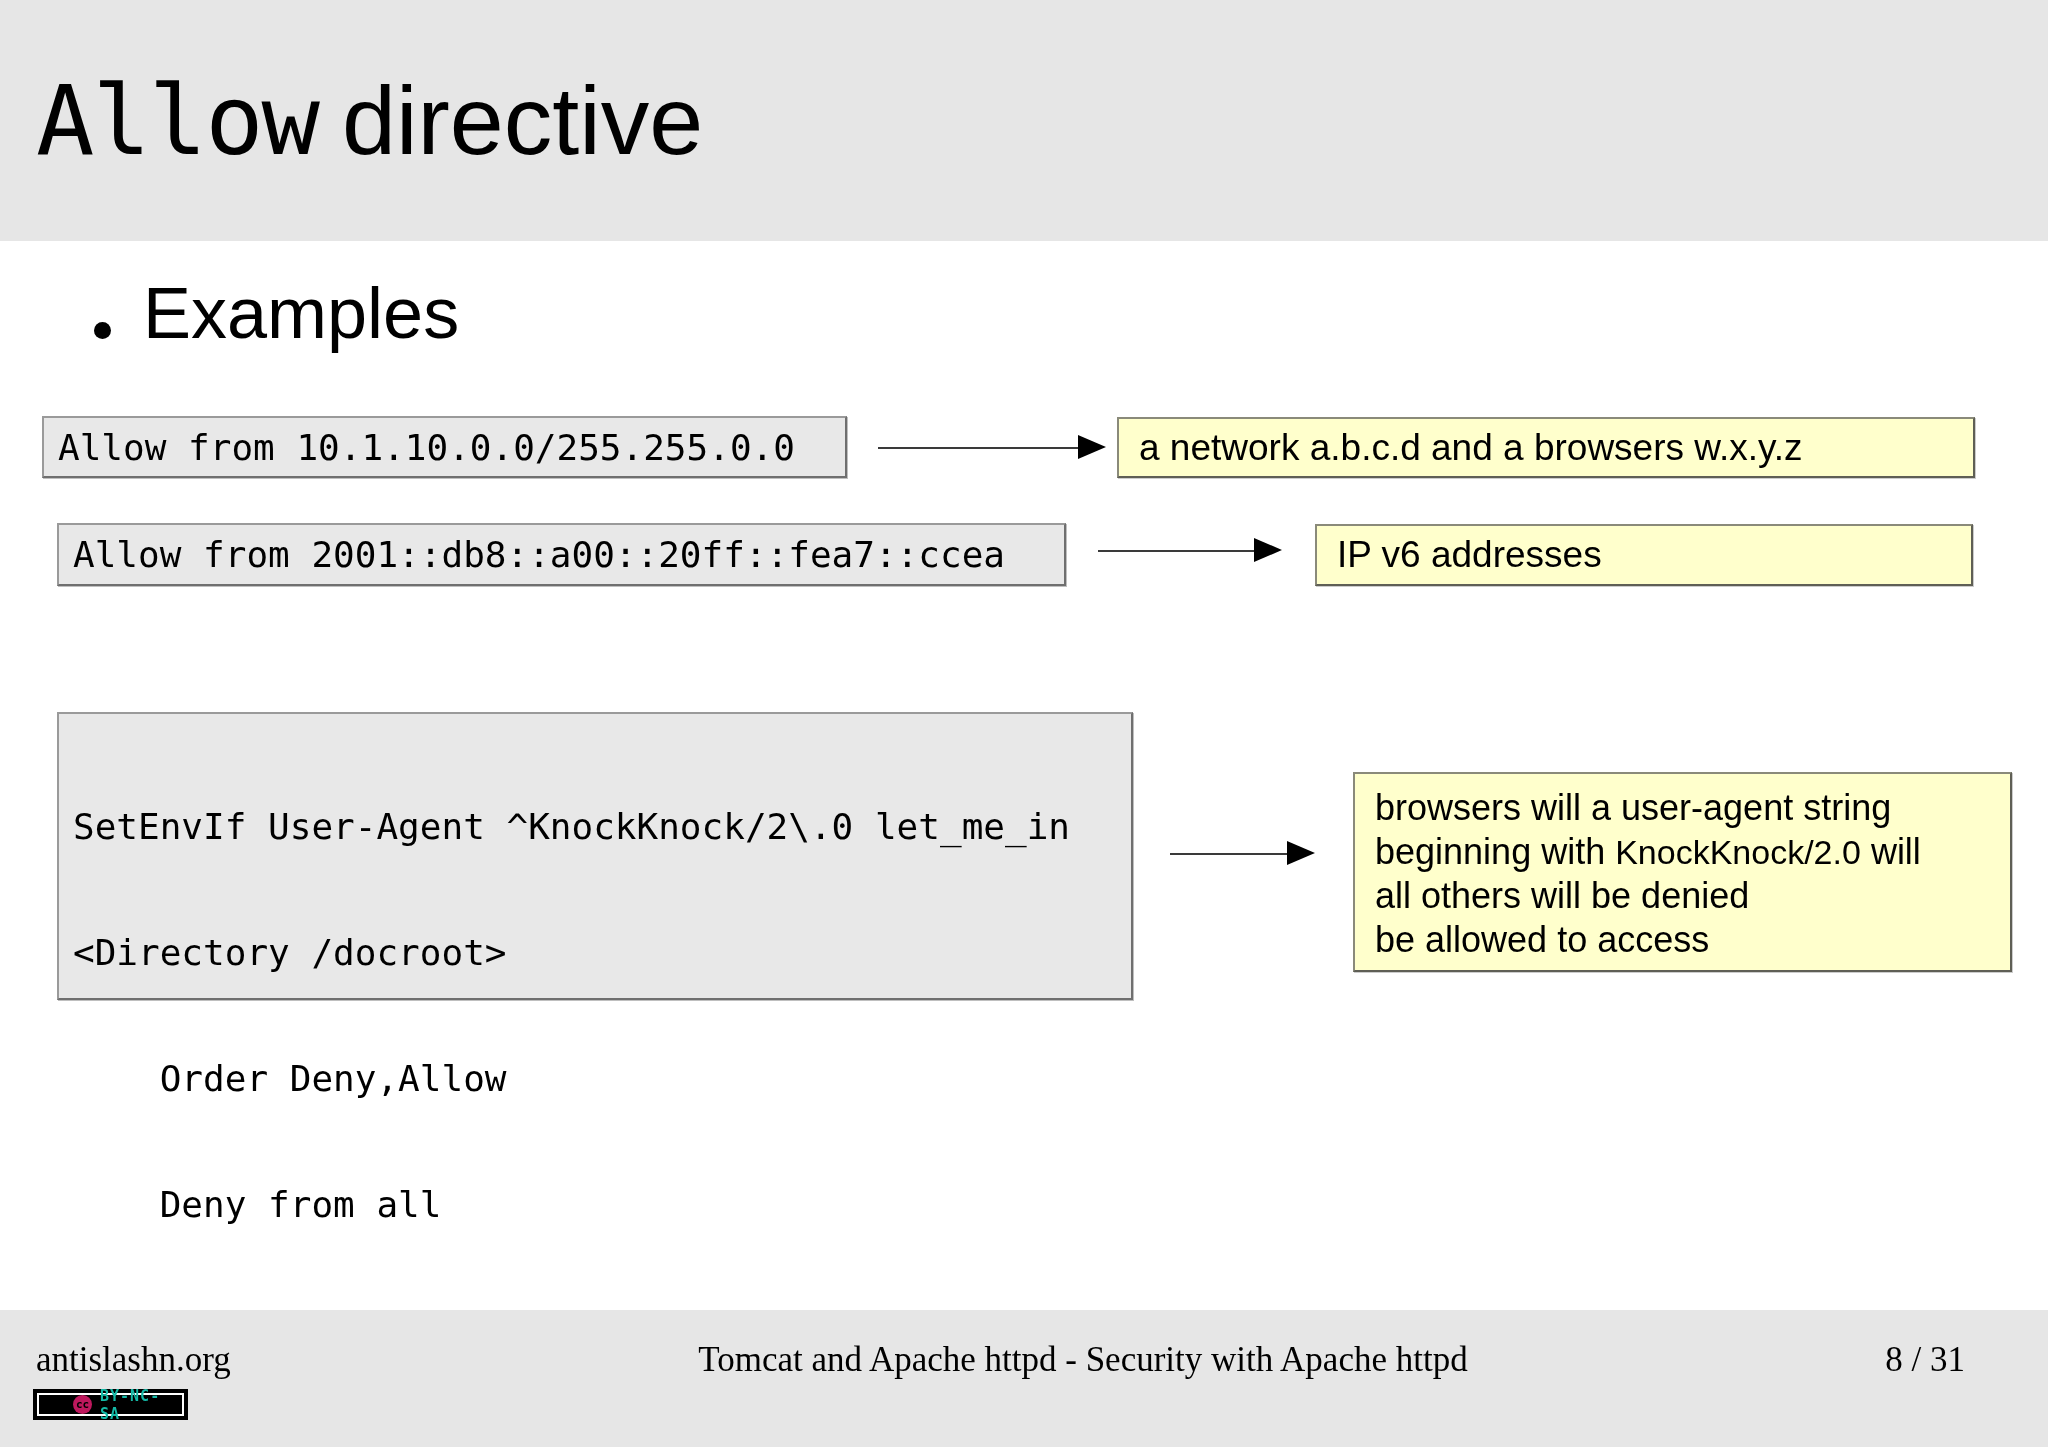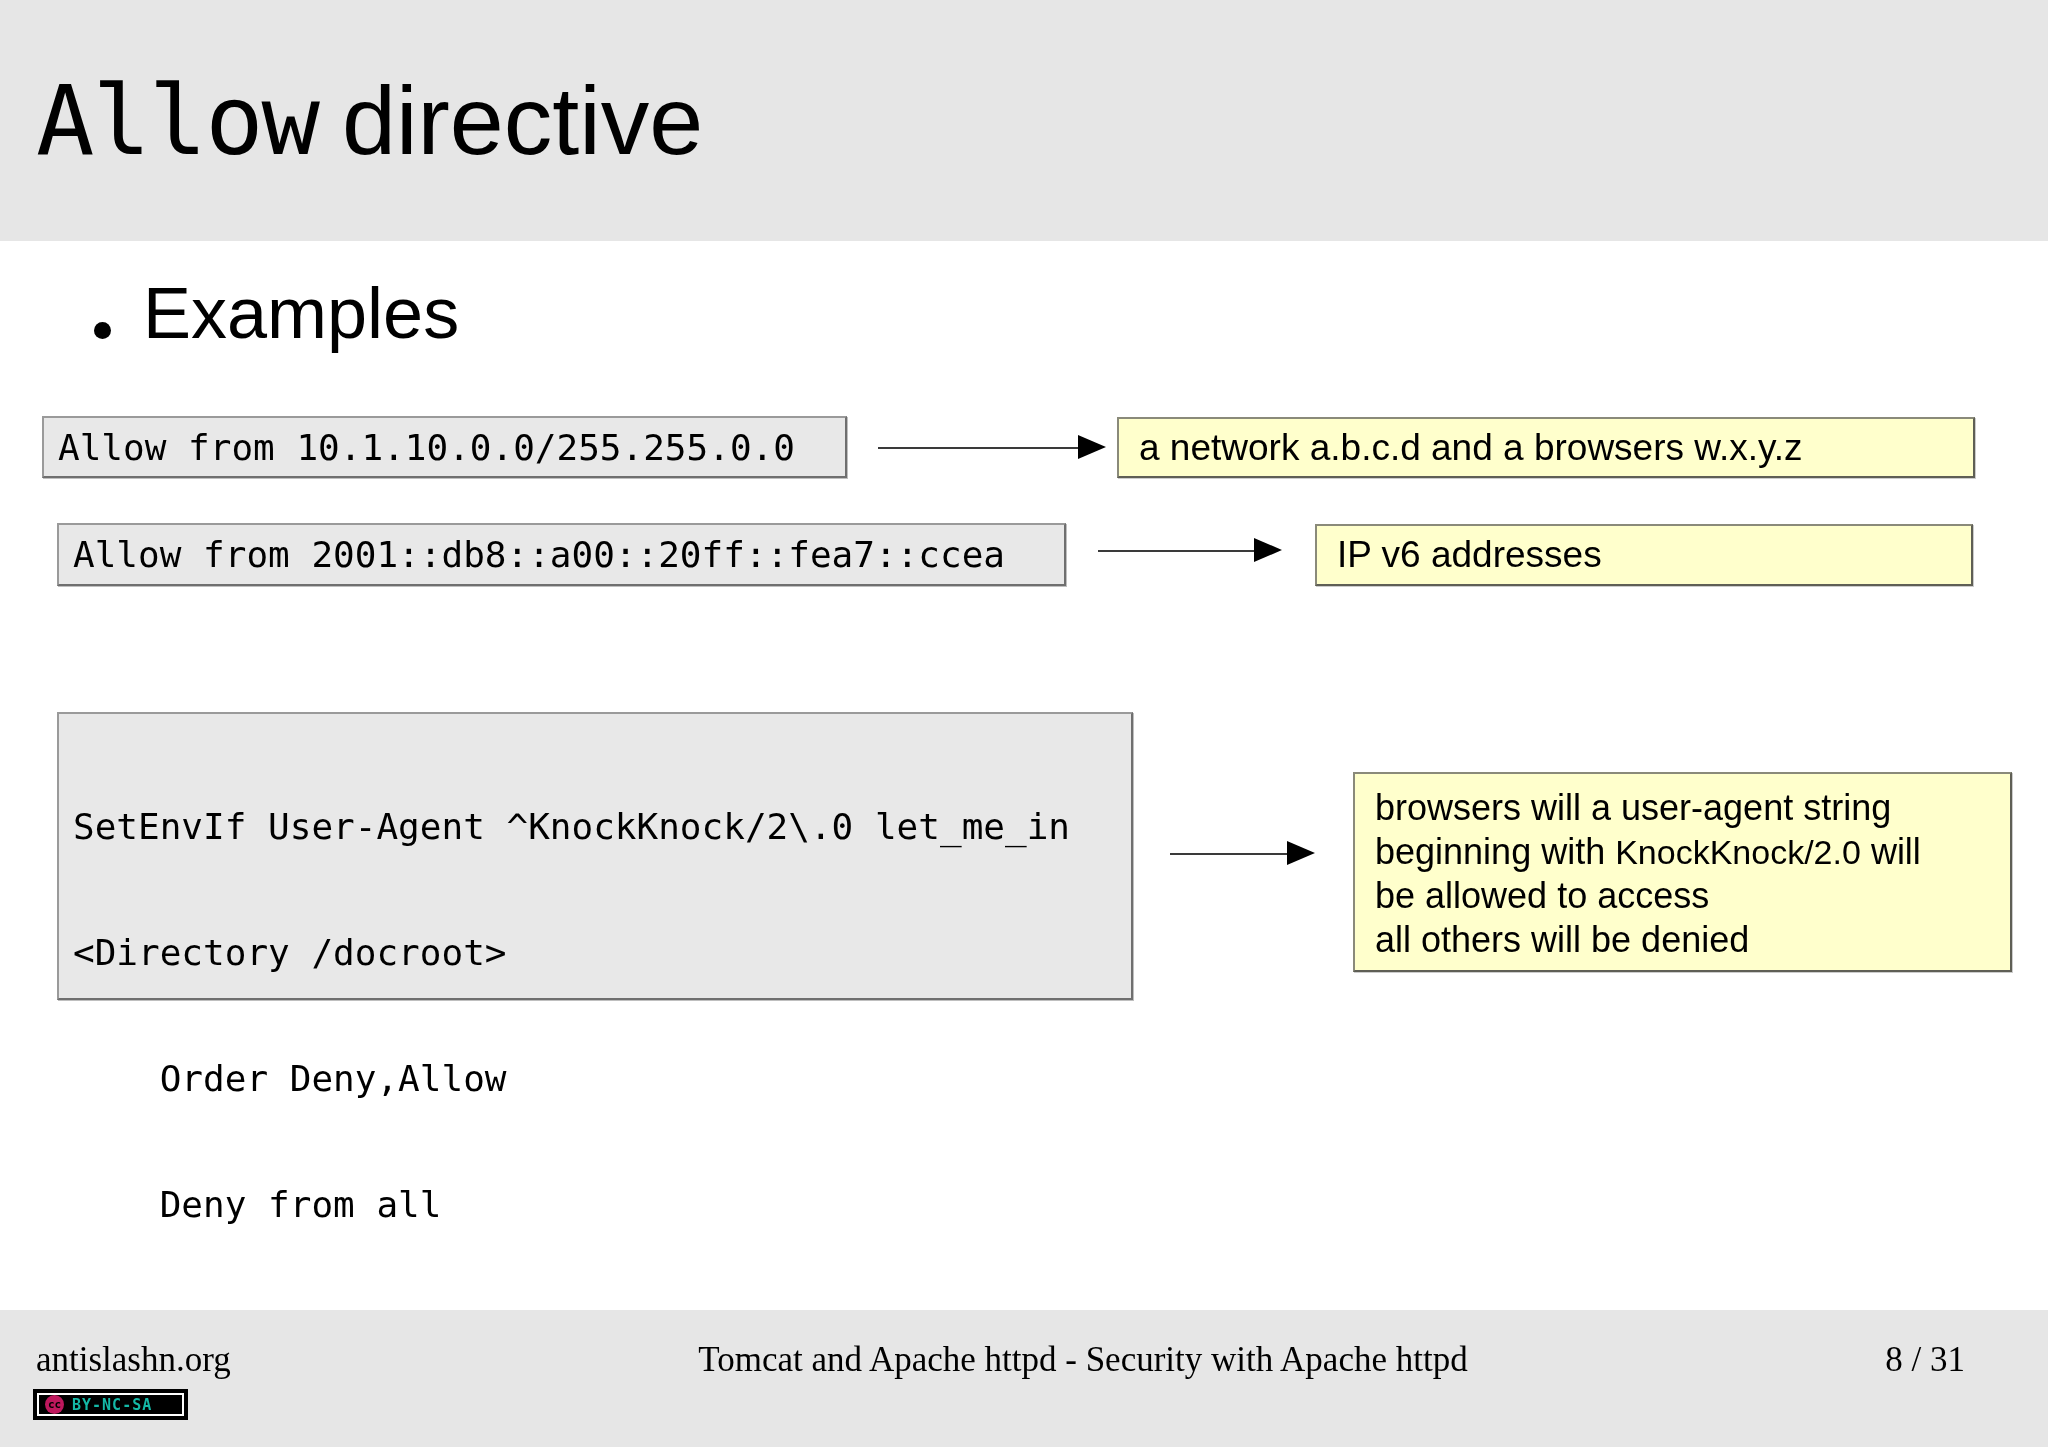--- a/index.html
+++ b/index.html
@@ -108,8 +108,8 @@
   <div class="note-box multi" style="left:1353px;top:772px;width:659px;height:200px;">
     <div class="note-line">browsers will a user-agent string</div>
     <div class="note-line"><span>beginning with </span><span class="inline-mono">KnockKnock/2.0</span><span> will</span></div>
+    <div class="note-line">all others will be denied</div>
     <div class="note-line">be allowed to access</div>
-    <div class="note-line">all others will be denied</div>
   </div>
 
   <div class="footer-band"></div>

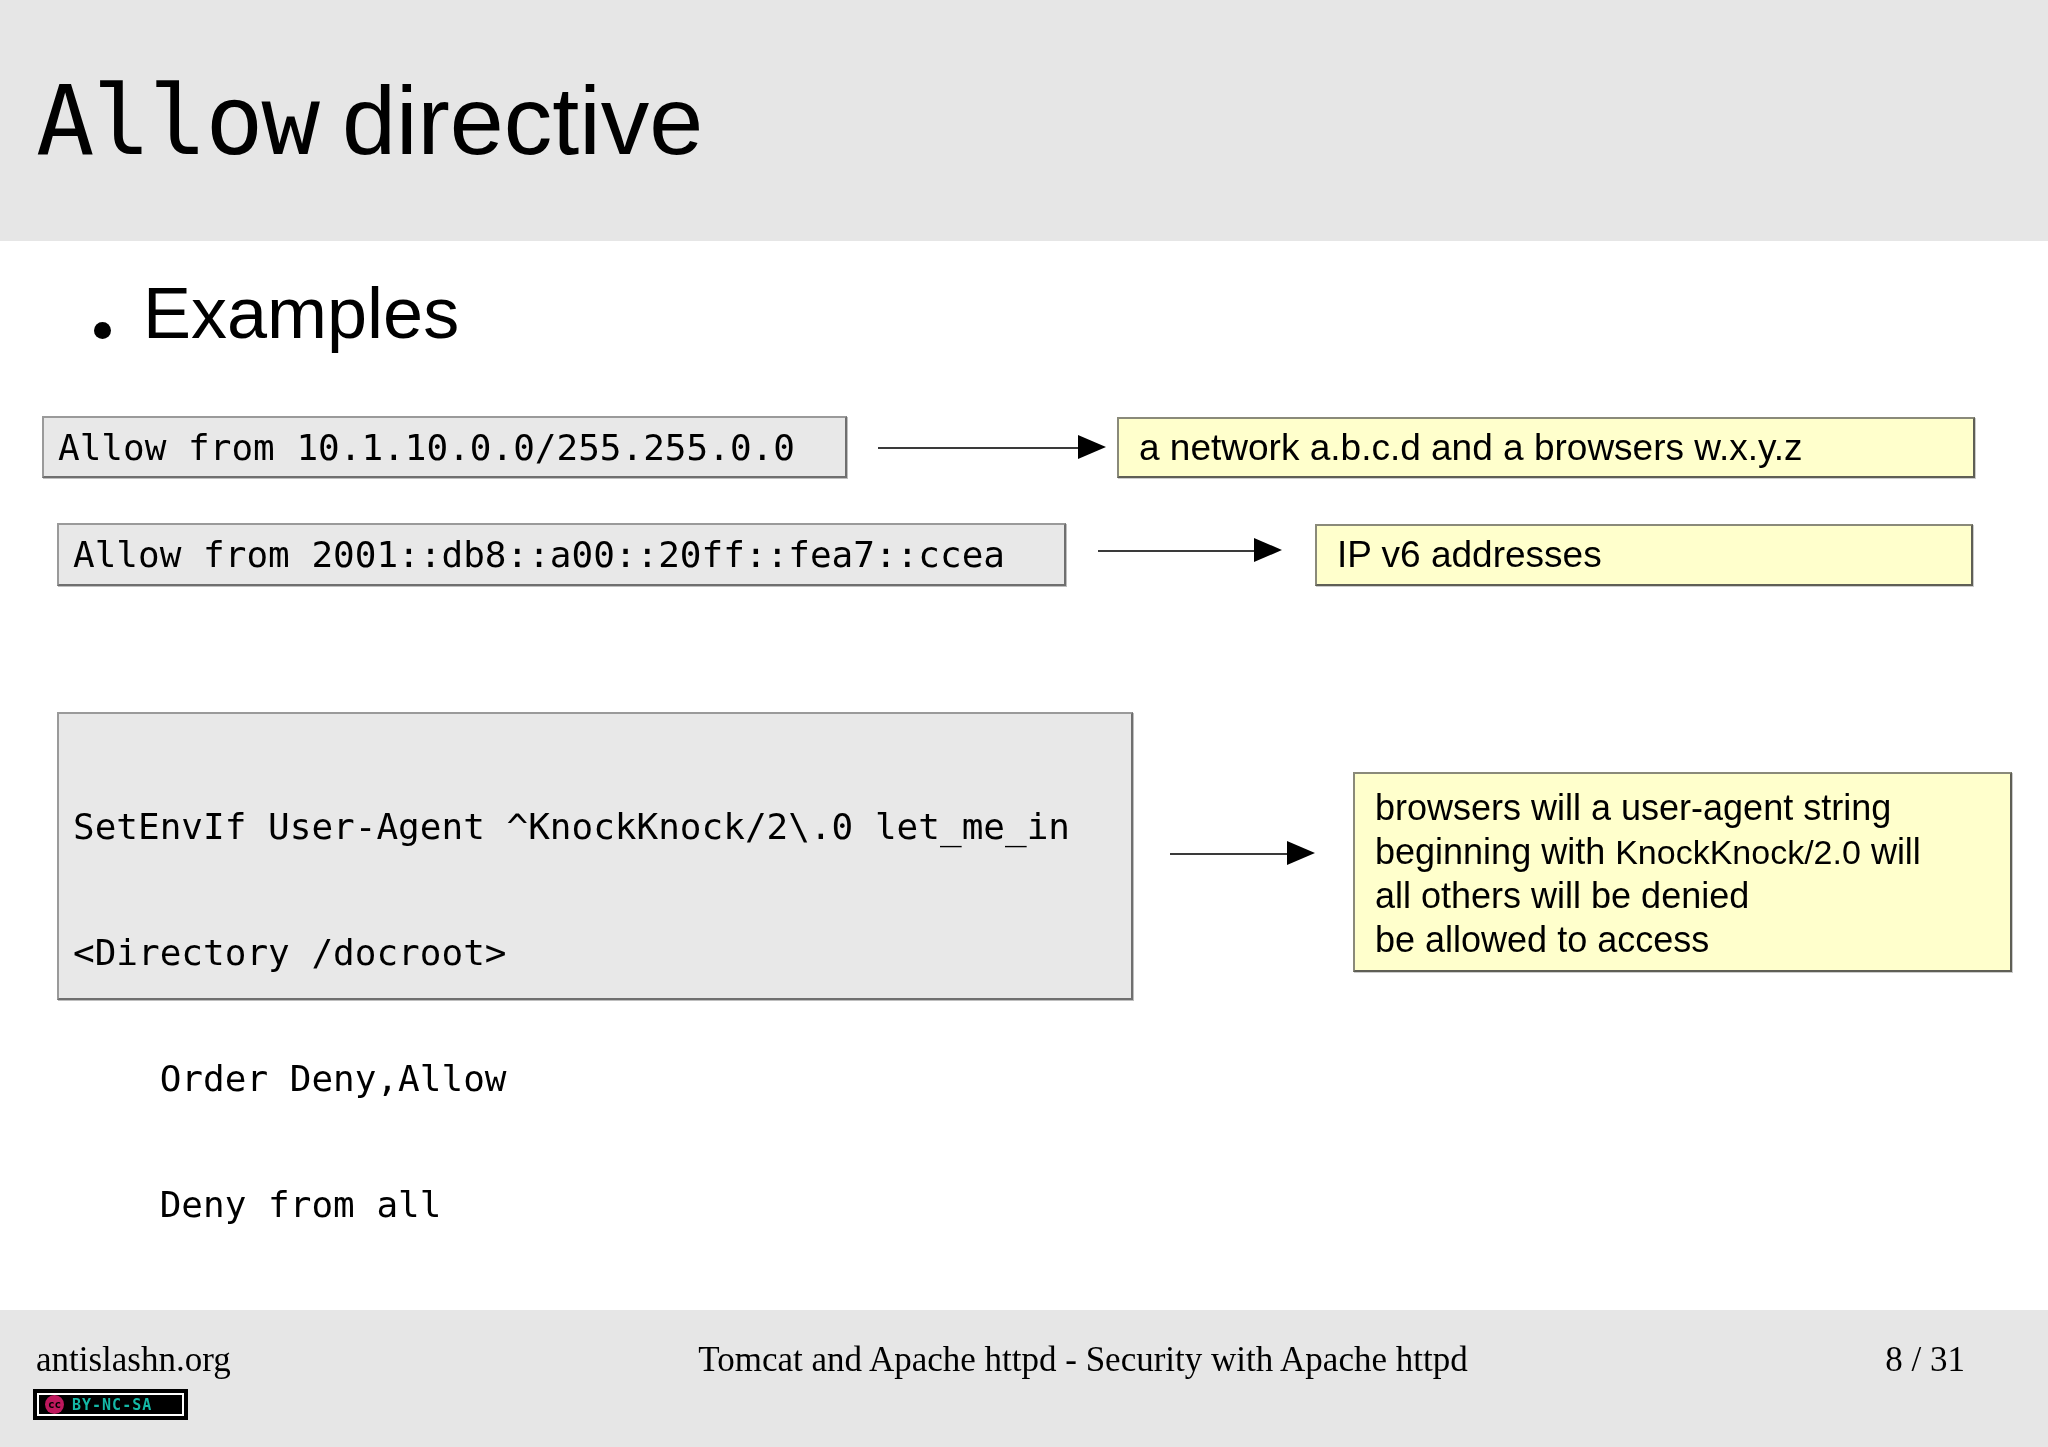--- a/index.html
+++ b/index.html
@@ -62,7 +62,7 @@
   .cc-logo{
     width:19px;height:19px;border-radius:50%;background:#be185d;color:#000;
     font-family:"DejaVu Sans Mono",monospace;font-size:11px;font-weight:bold;
-    display:flex;align-items:center;justify-content:center;flex:0 0 auto;
+    display:flex;align-items:center;justify-content:center;flex:0 0 auto;margin-left:28px;
   }
   .cc-label{
     color:#14b8a6;font-family:"DejaVu Sans Mono",monospace;font-size:15px;font-weight:bold;letter-spacing:1px;

